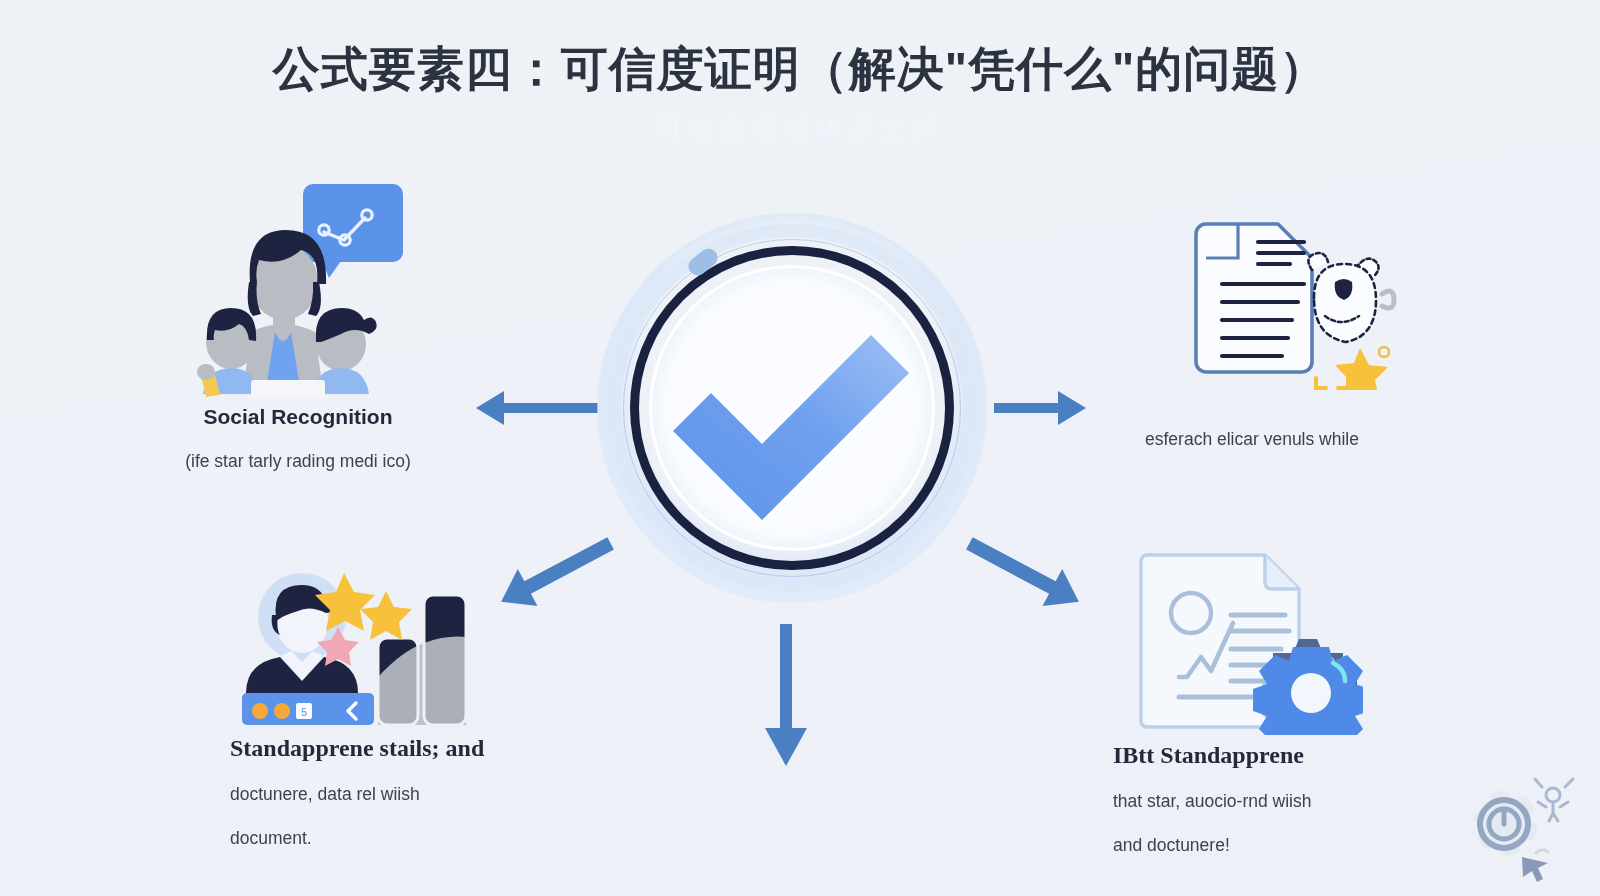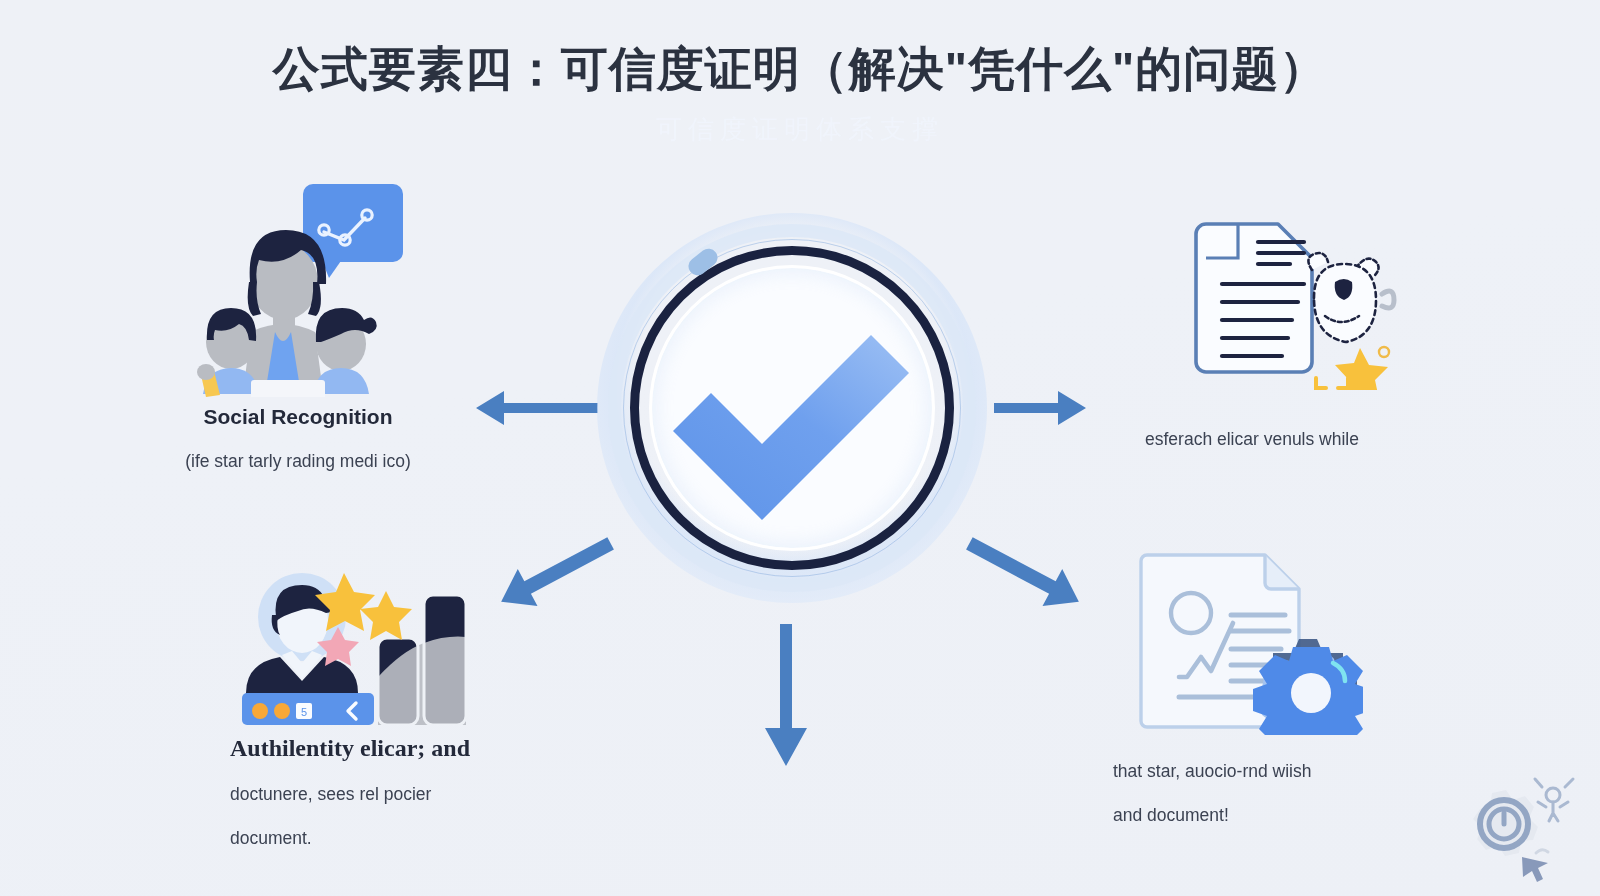--- a/index.html
+++ b/index.html
@@ -332,7 +332,7 @@
     </div>
 
     <div class="txt bl-text" style="top:178px;">
-      <div class="q-title serif">Authilentity elicar; and</div>
+      <div class="q-title serif">Standapprene stails; and</div>
       <div class="q-sub">doctunere, sees rel pocier</div>
       <div class="q-sub">document.</div>
     </div>

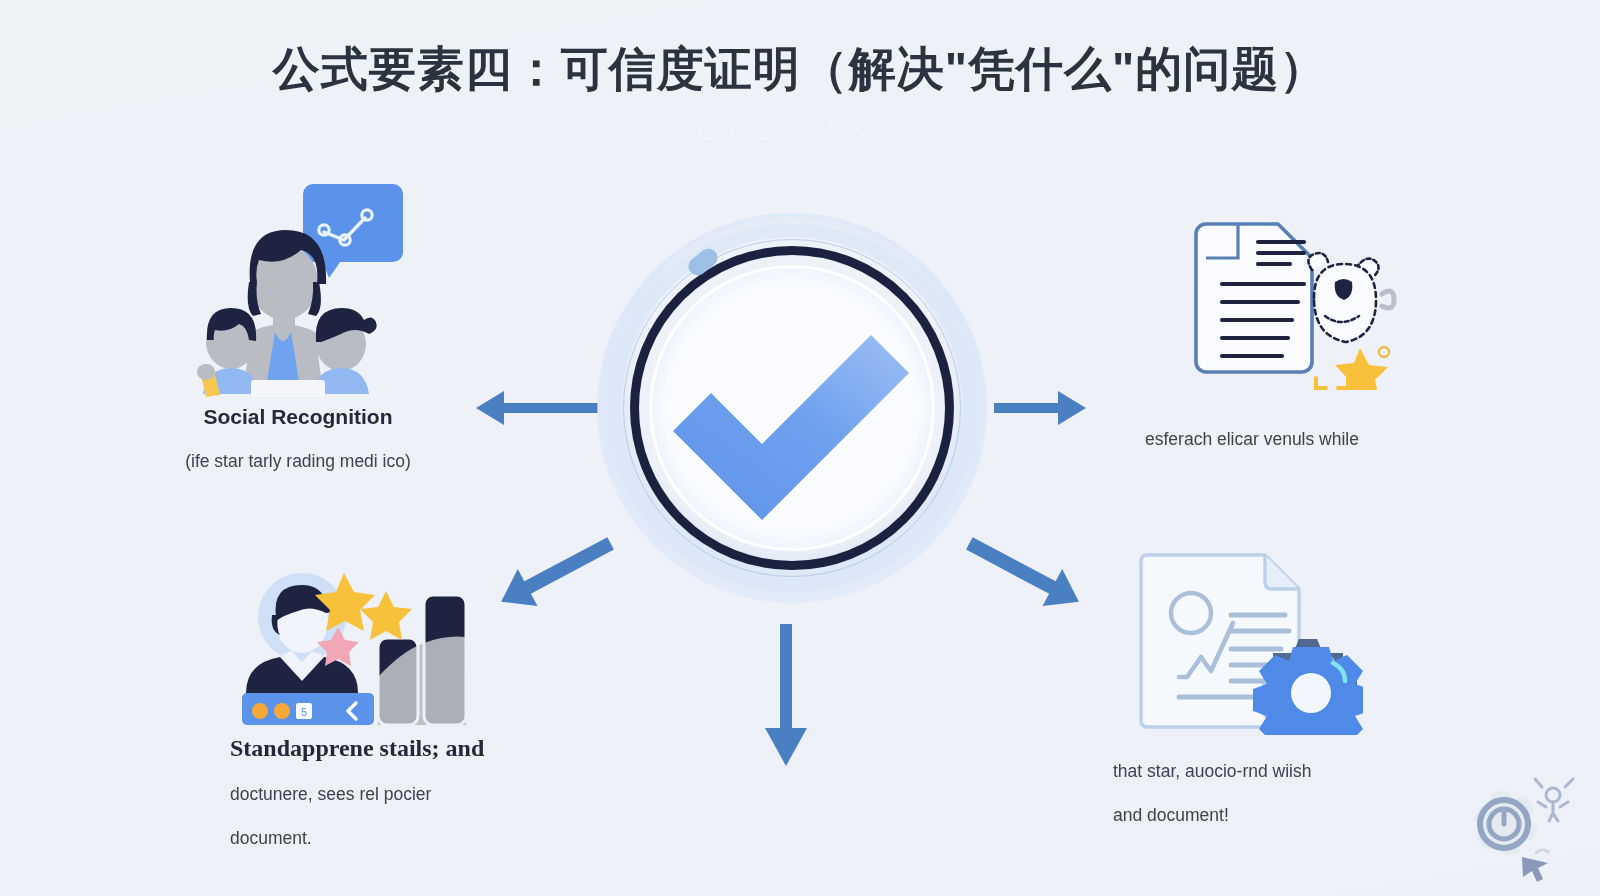--- a/index.html
+++ b/index.html
@@ -370,6 +370,7 @@
     </div>
 
     <div class="txt br-text" style="top:195px;">
+      <div class="q-title serif">IBtt Standapprene</div>
       <div class="q-sub">that star, auocio-rnd wiish</div>
       <div class="q-sub">and document!</div>
     </div>

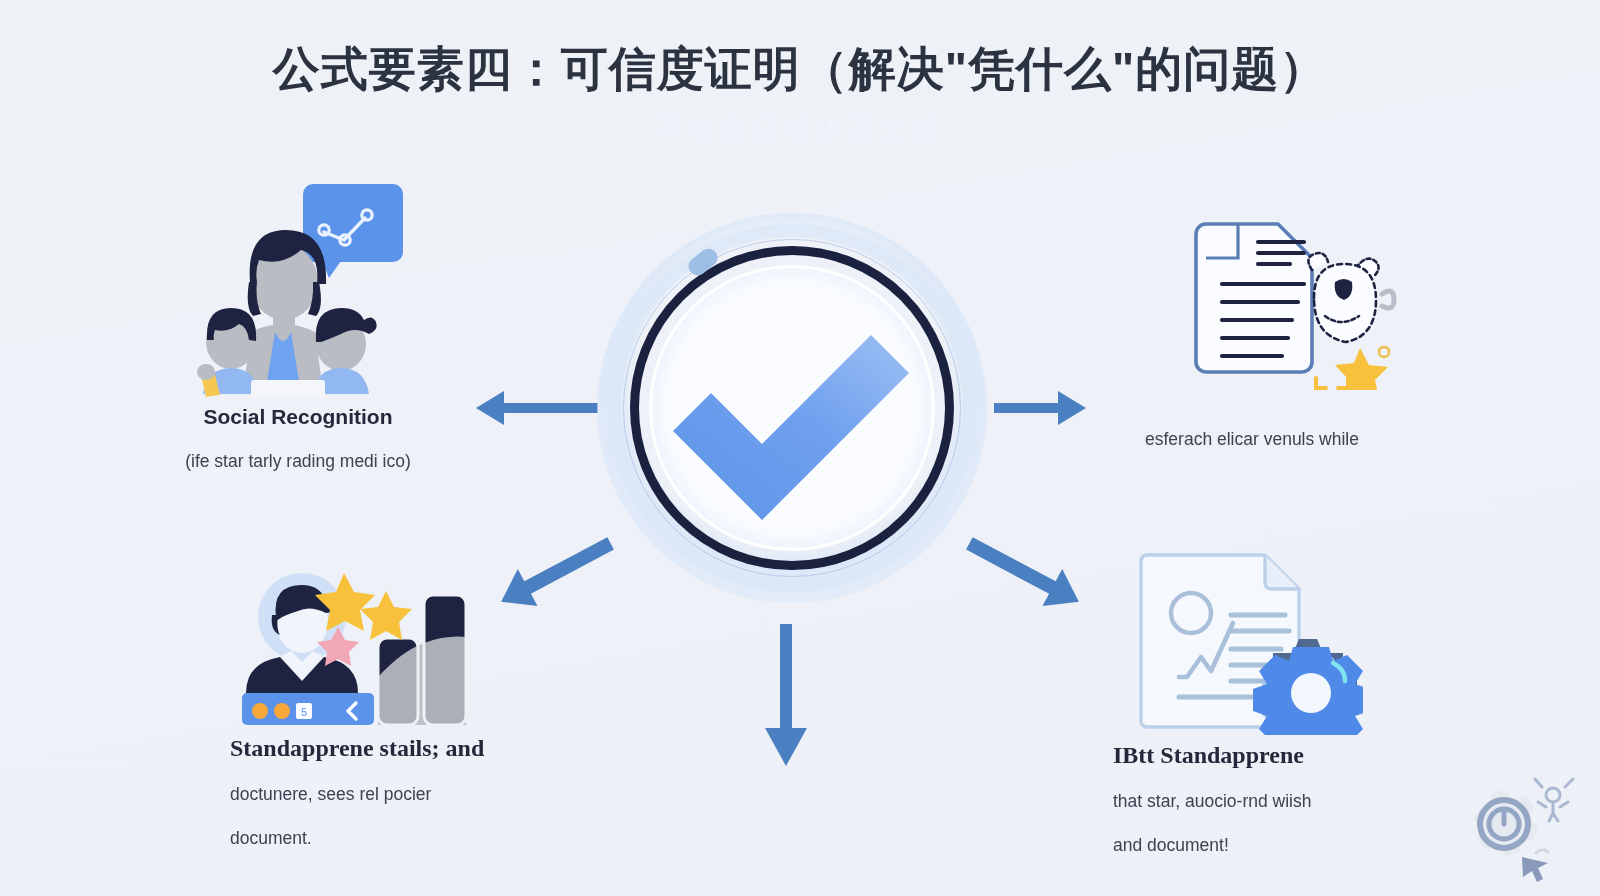--- a/index.html
+++ b/index.html
@@ -333,7 +333,7 @@
 
     <div class="txt bl-text" style="top:178px;">
       <div class="q-title serif">Standapprene stails; and</div>
-      <div class="q-sub">doctunere, sees rel pocier</div>
+      <div class="q-sub">doctunere, data rel wiish</div>
       <div class="q-sub">document.</div>
     </div>
   </div>

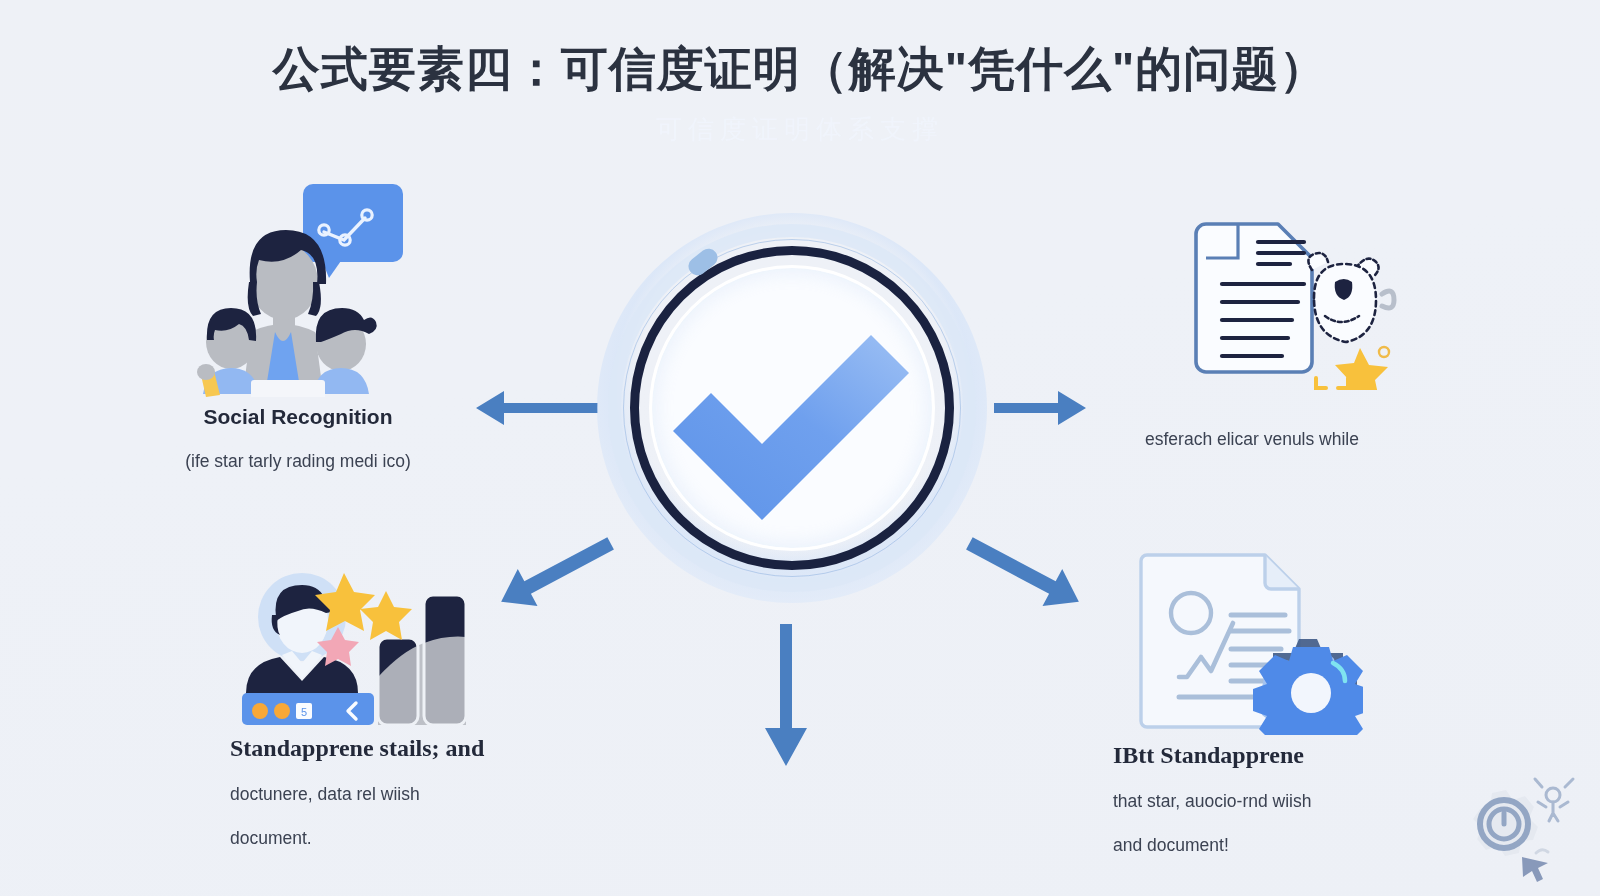--- a/index.html
+++ b/index.html
@@ -372,7 +372,7 @@
     <div class="txt br-text" style="top:195px;">
       <div class="q-title serif">IBtt Standapprene</div>
       <div class="q-sub">that star, auocio-rnd wiish</div>
-      <div class="q-sub">and document!</div>
+      <div class="q-sub">and doctunere!</div>
     </div>
   </div>
 

